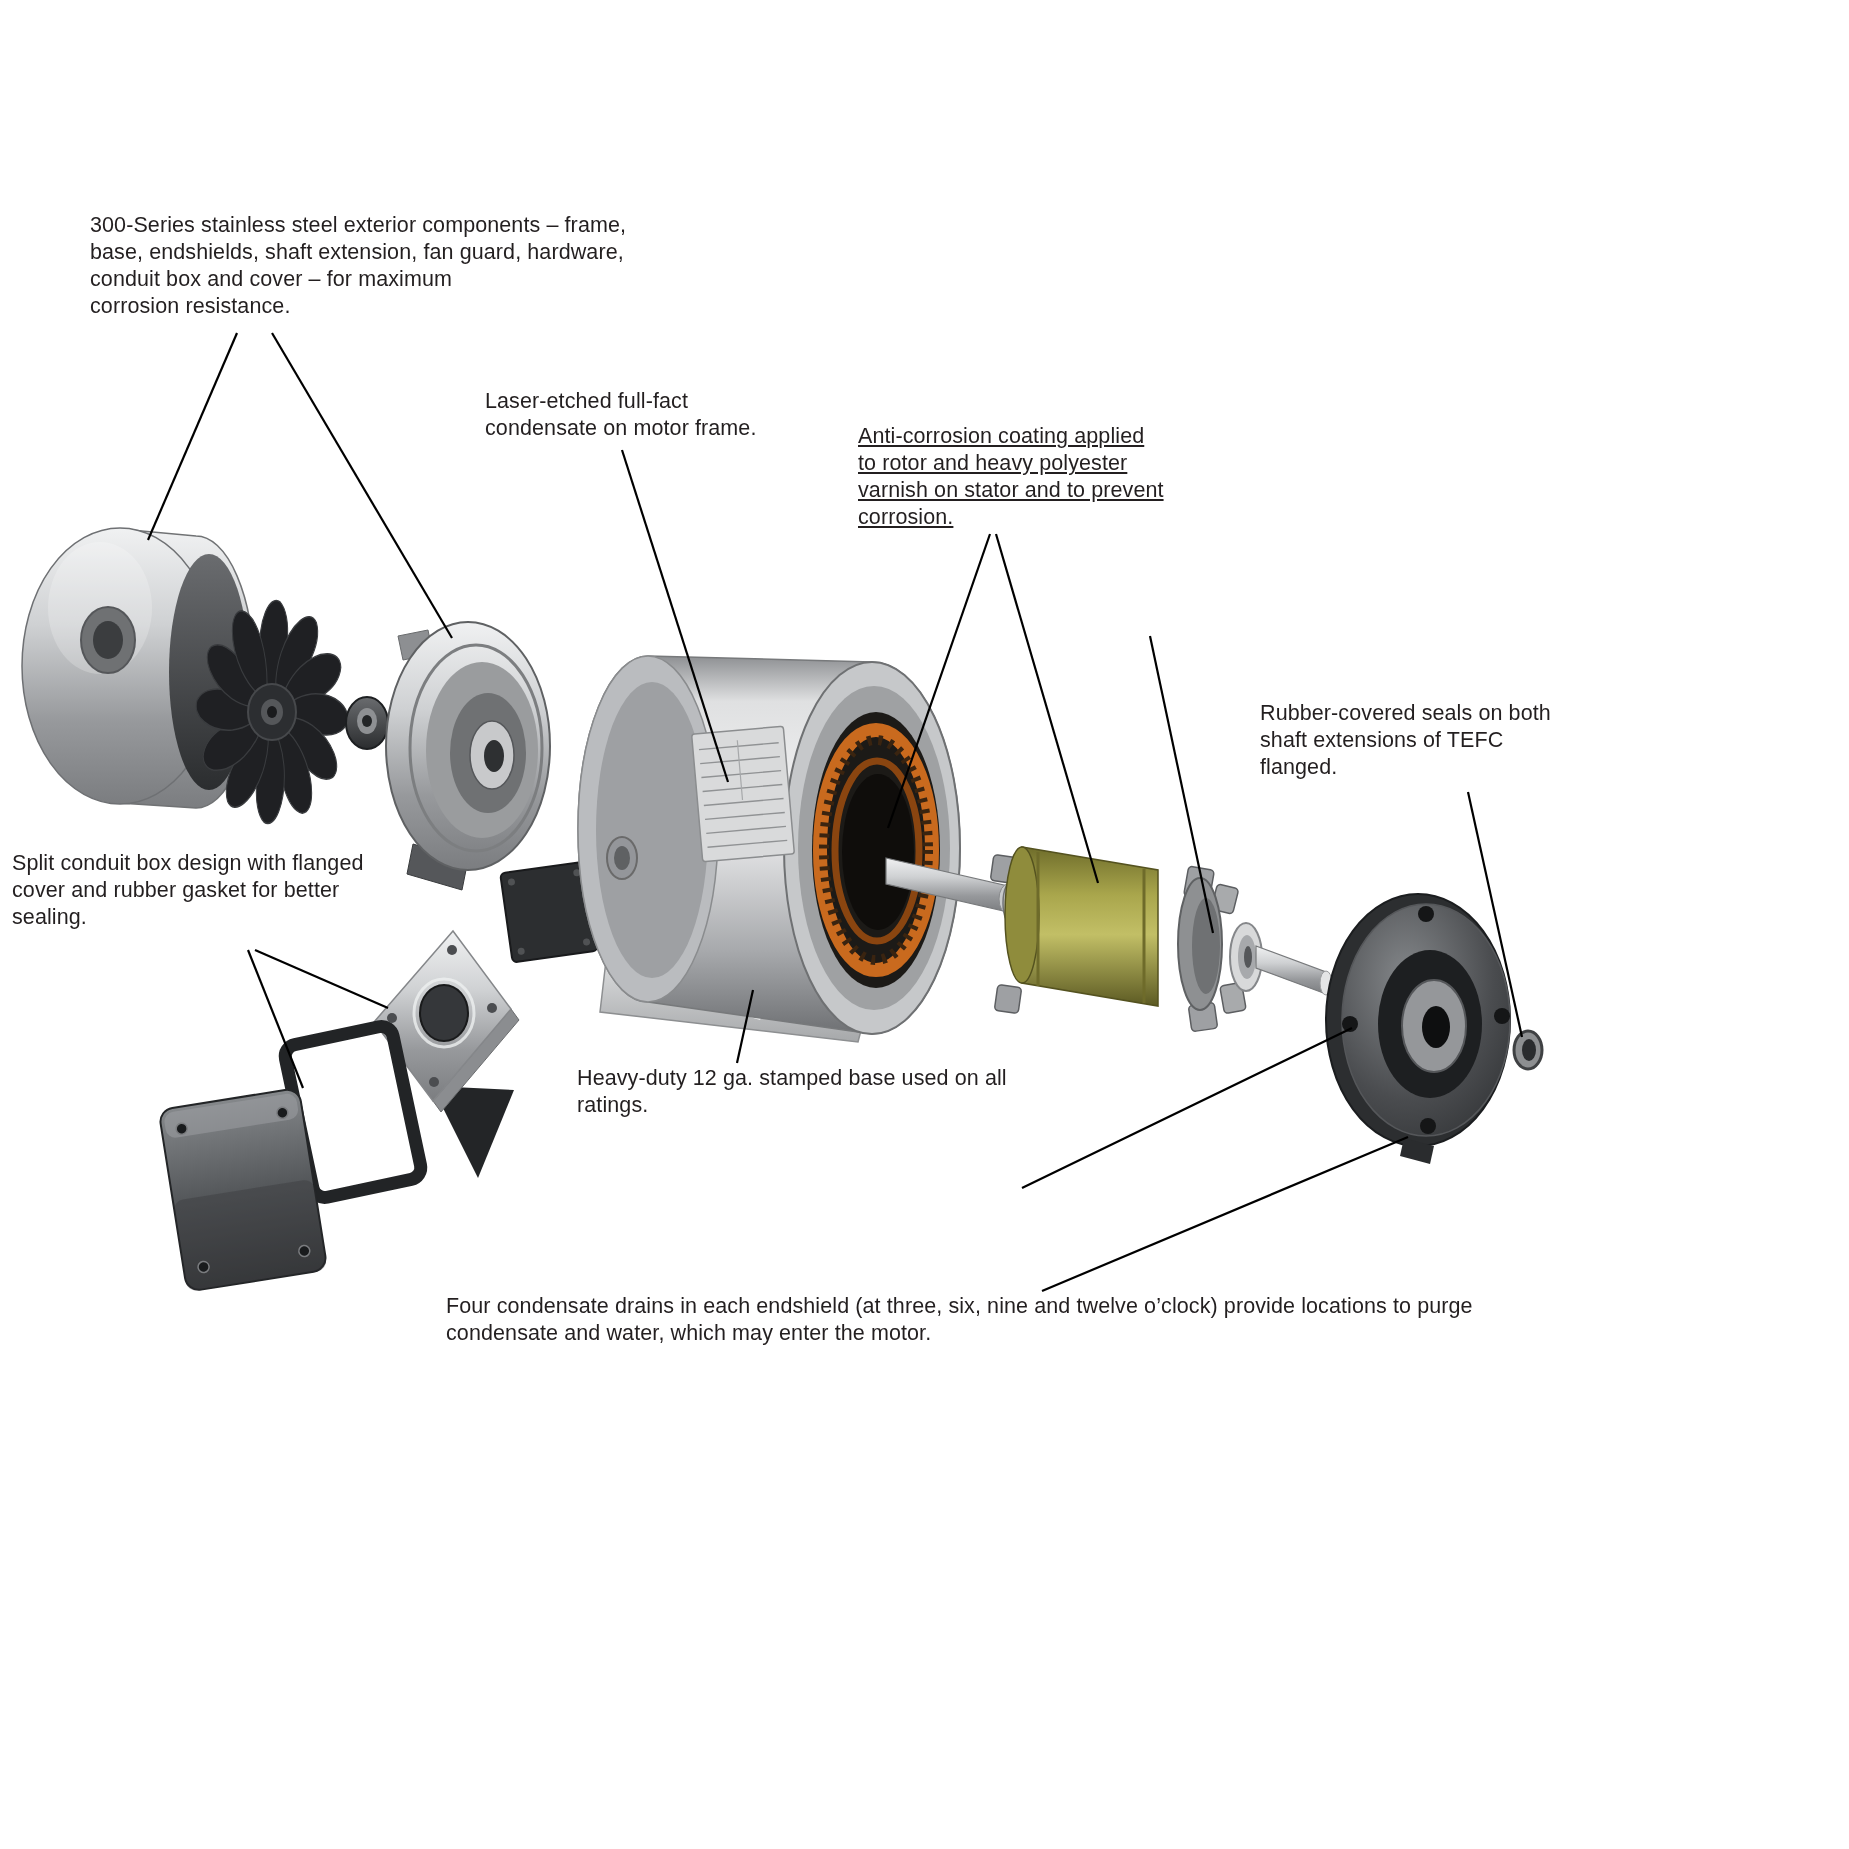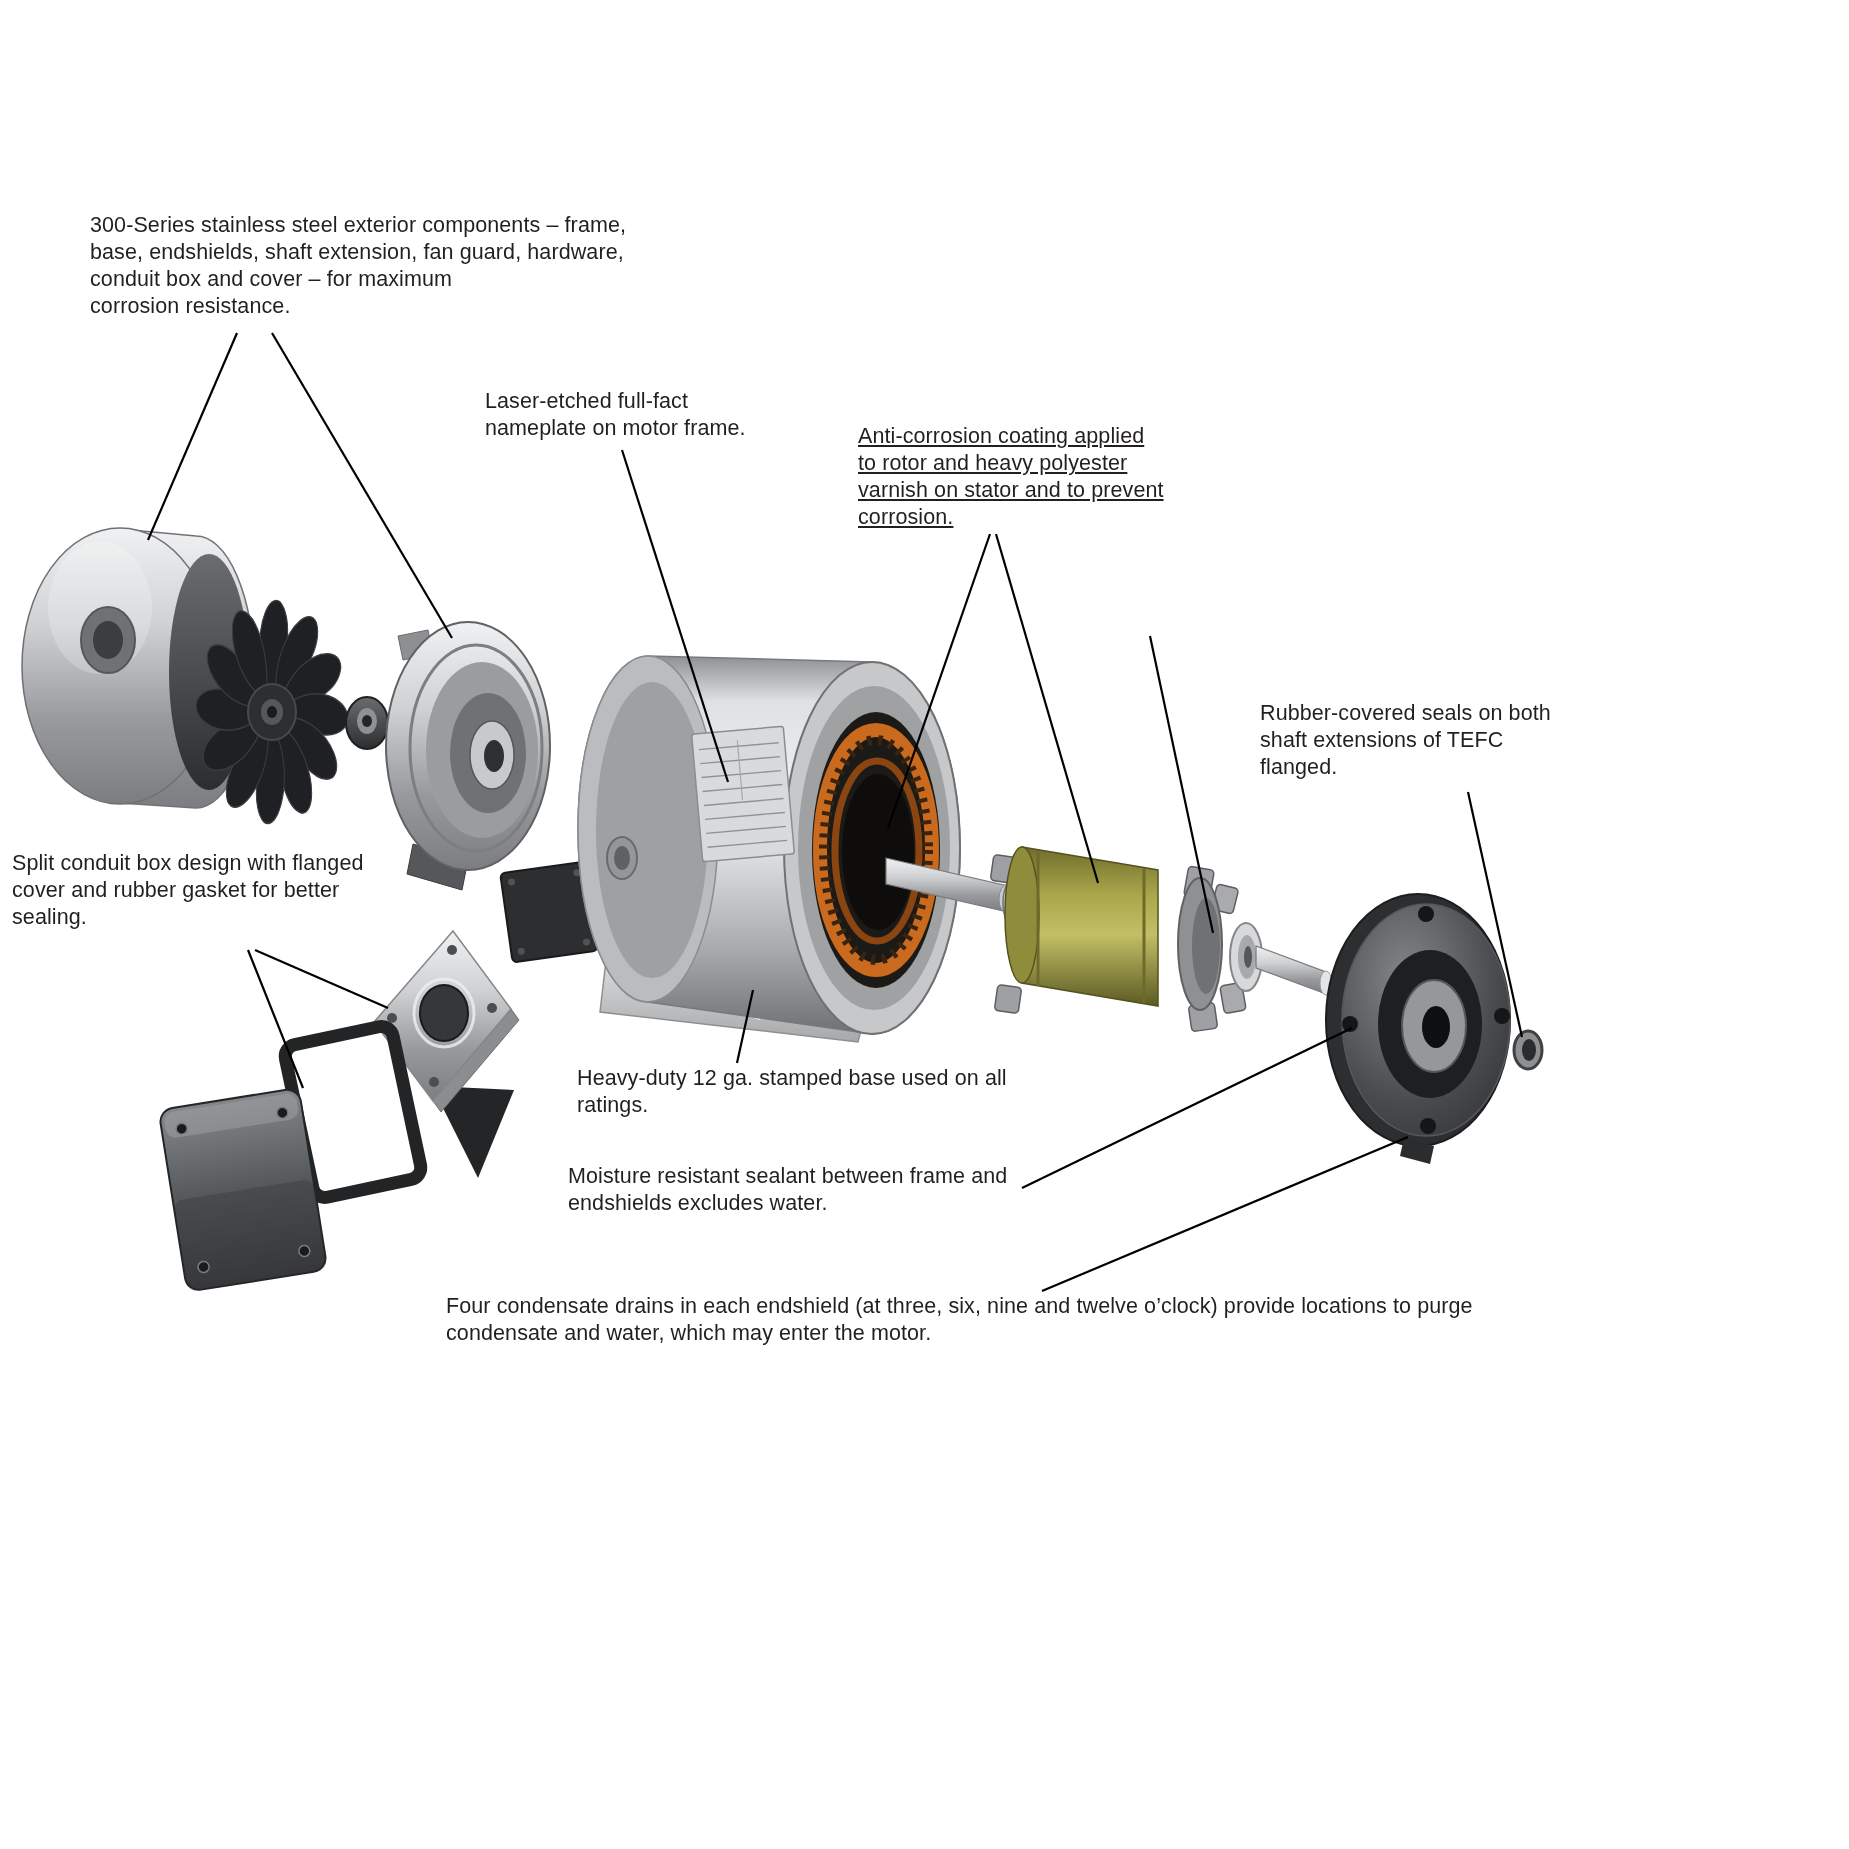--- a/index.html
+++ b/index.html
@@ -263,7 +263,7 @@
 corrosion resistance.</div>
 
   <div class="label" style="left:485px; top:388px;  width:300px;">Laser-etched full-fact
-nameplate on motor frame.</div>
+condensate on motor frame.</div>
 
   <div class="label" style="left:858px; top:423px;  width:340px;text-decoration:underline;">Anti-corrosion coating applied
 to rotor and heavy polyester

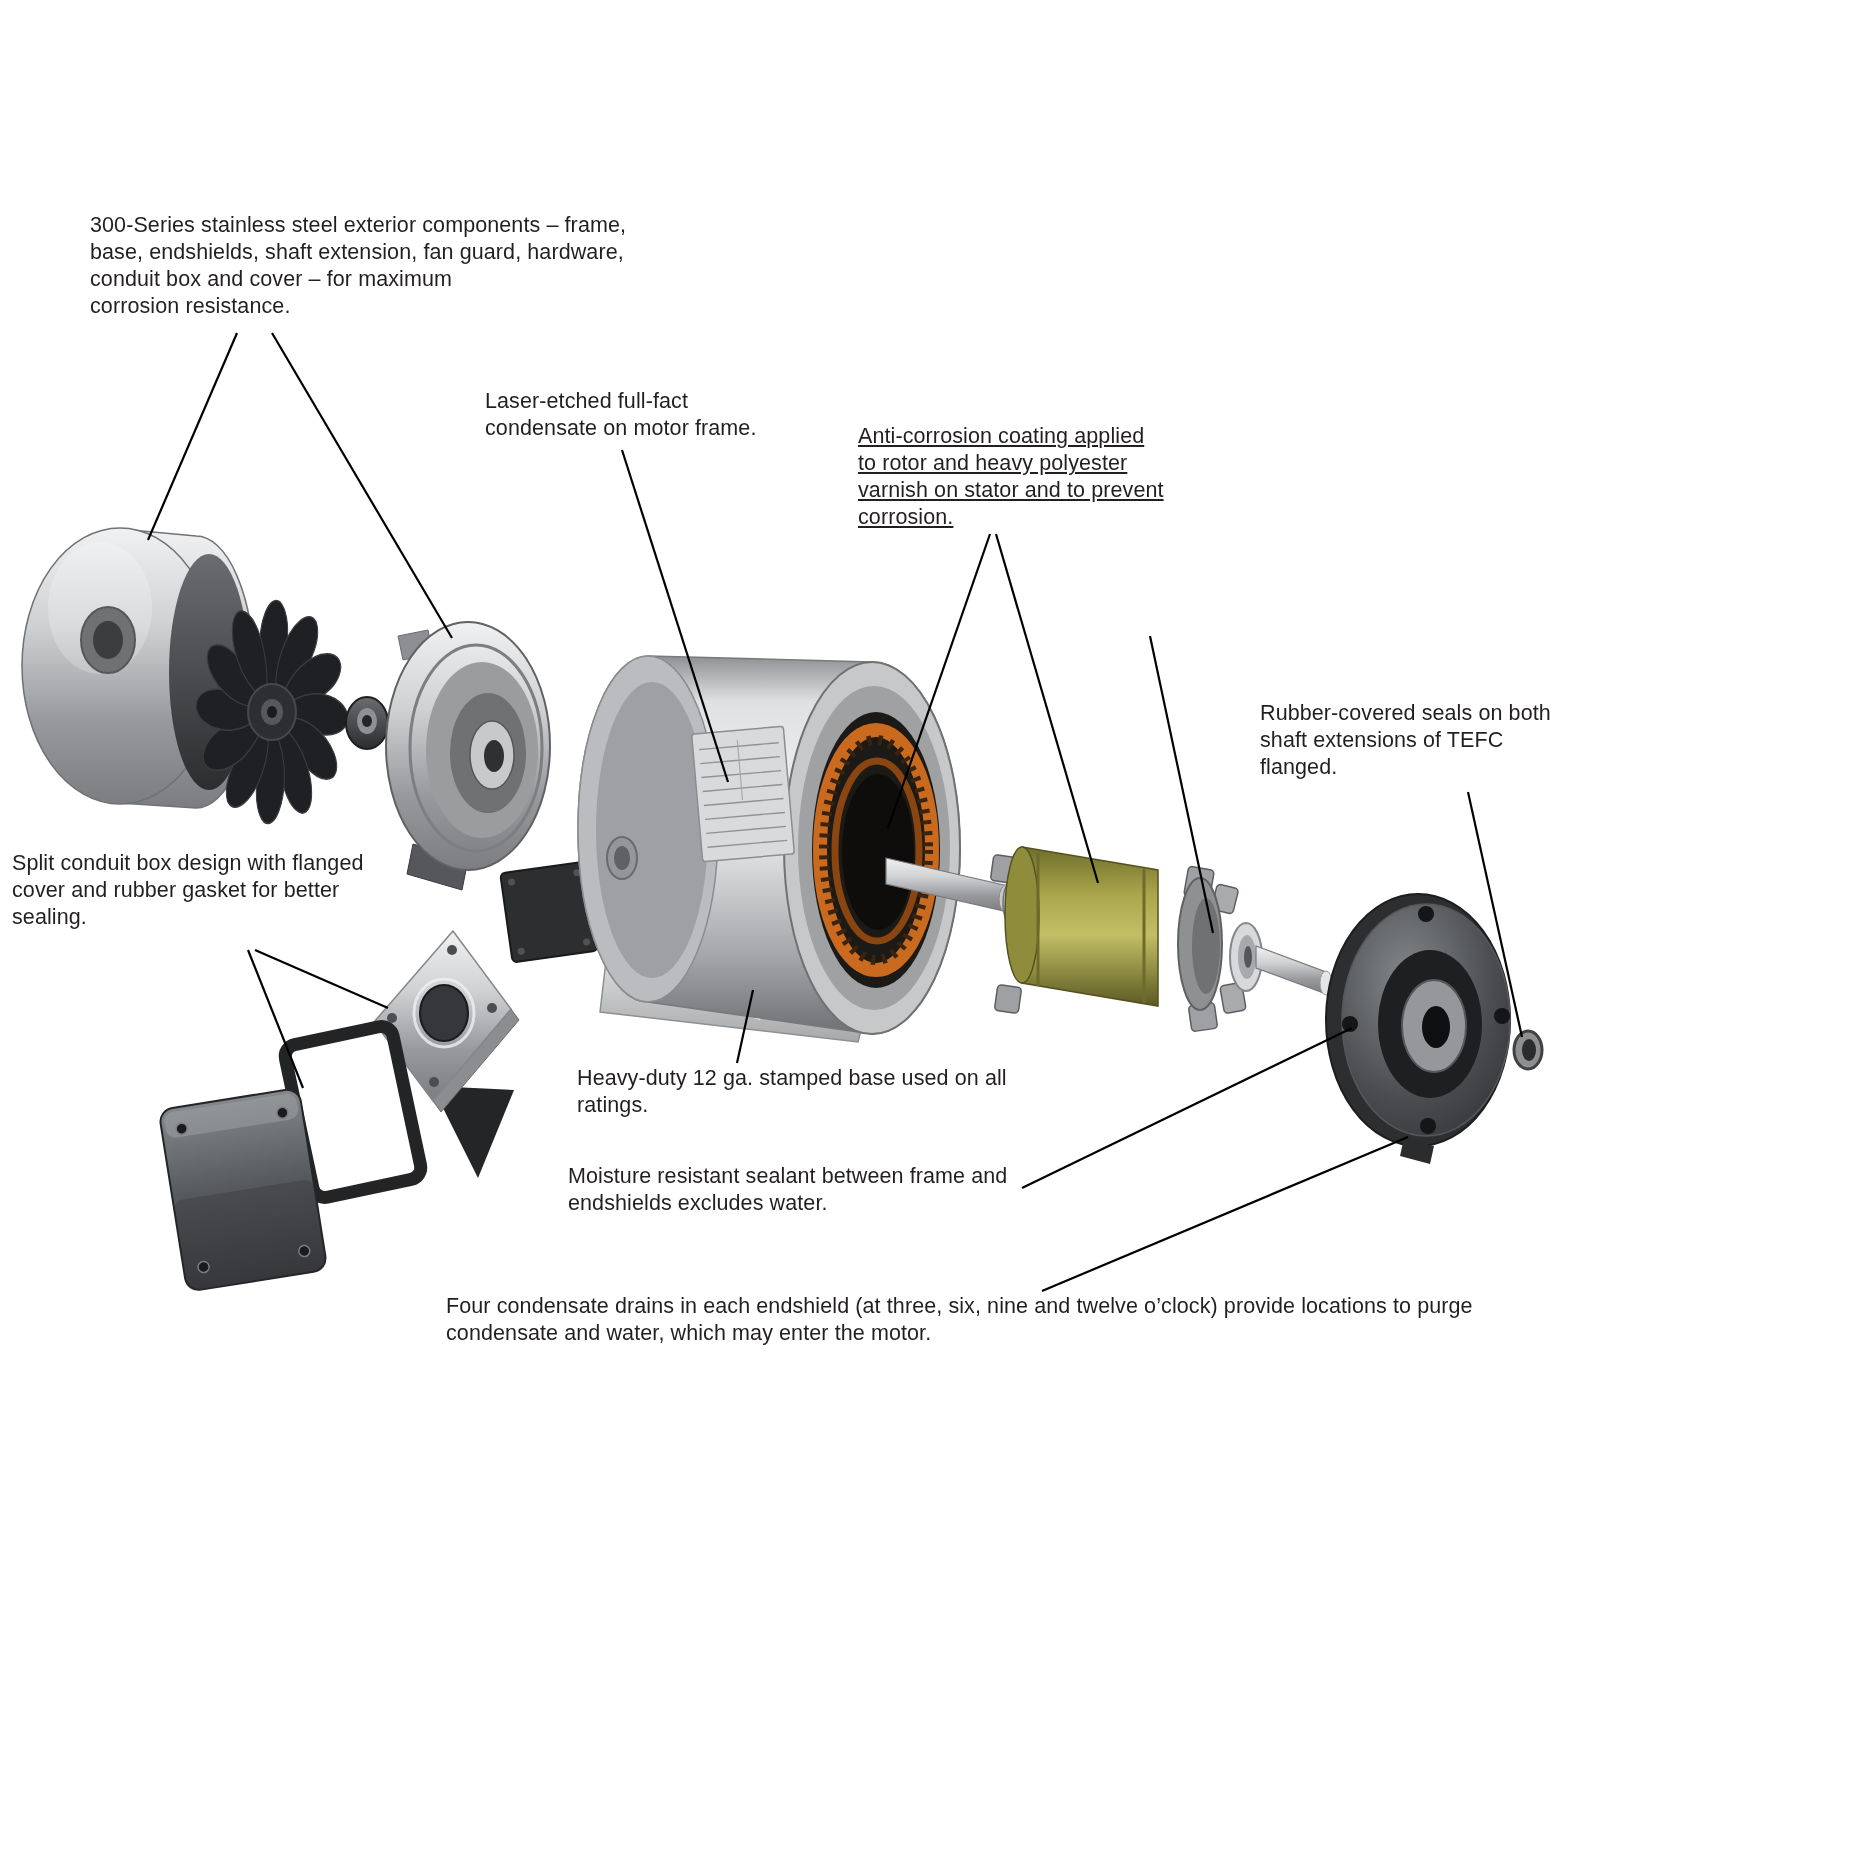--- a/index.html
+++ b/index.html
@@ -282,8 +282,6 @@
   <div class="label" style="left:577px; top:1065px; width:470px;">Heavy-duty 12 ga. stamped base used on all
 ratings.</div>
 
-  <div class="label" style="left:568px; top:1163px; width:490px;">Moisture resistant sealant between frame and
-endshields excludes water.</div>
 
   <div class="label" style="left:420px; top:1293px; width:1100px;margin-left:26px;">Four condensate drains in each endshield (at three, six, nine and twelve o’clock) provide locations to purge
 condensate and water, which may enter the motor.</div>

